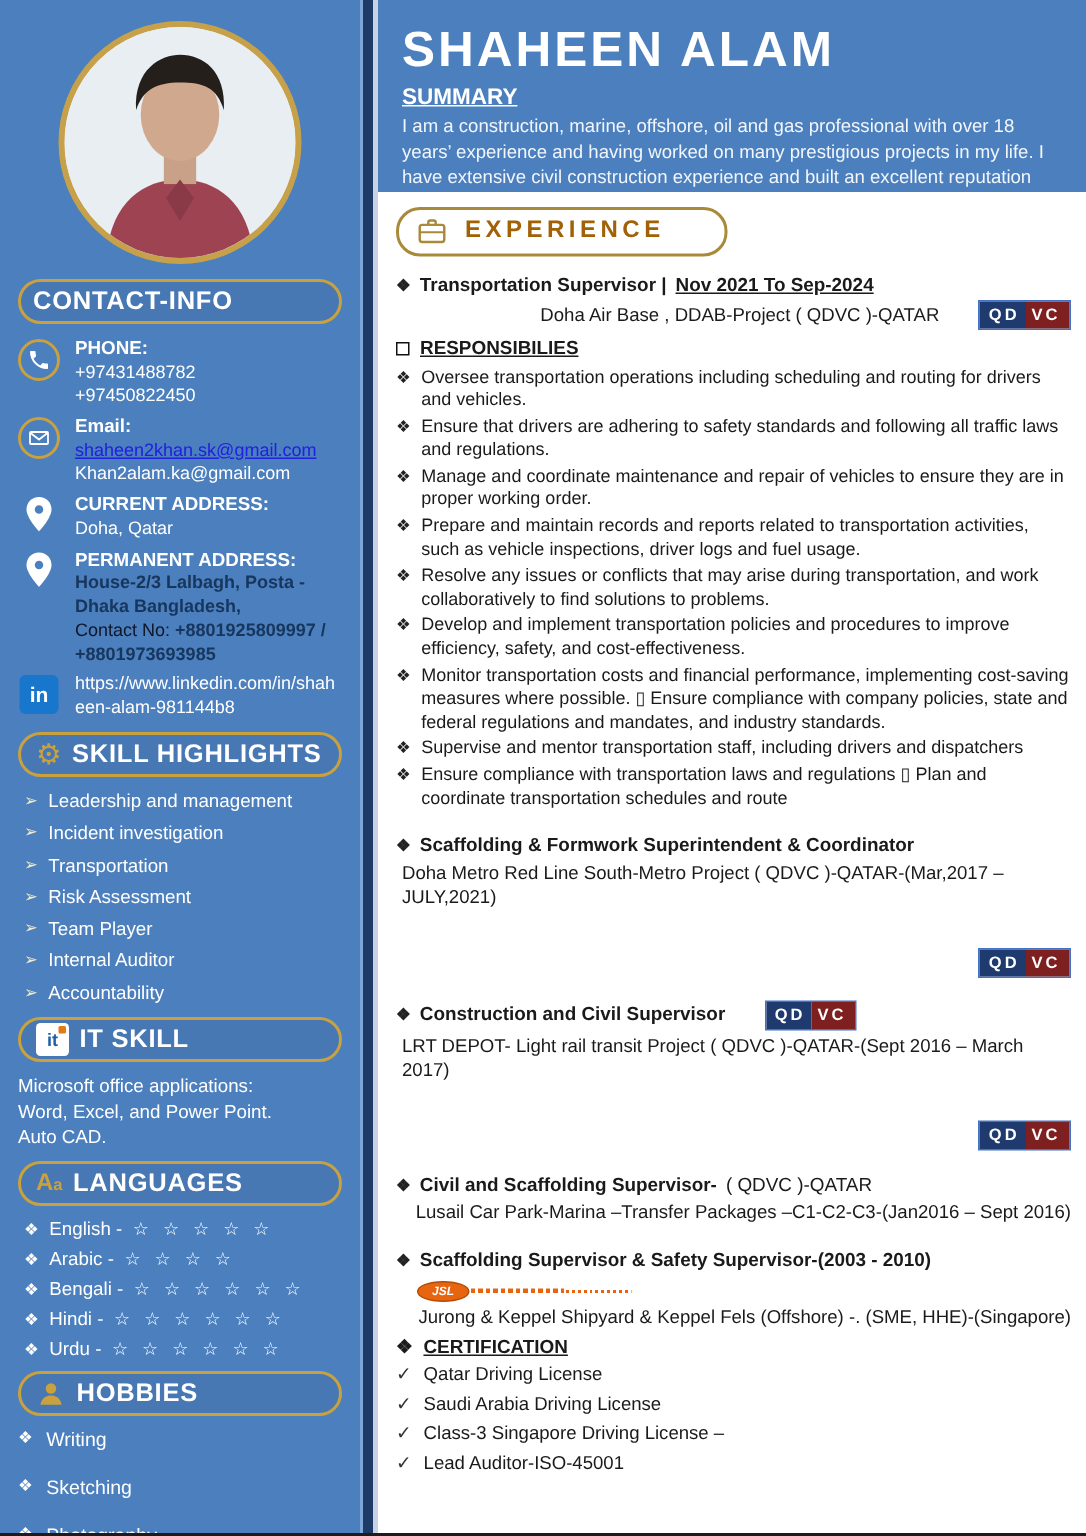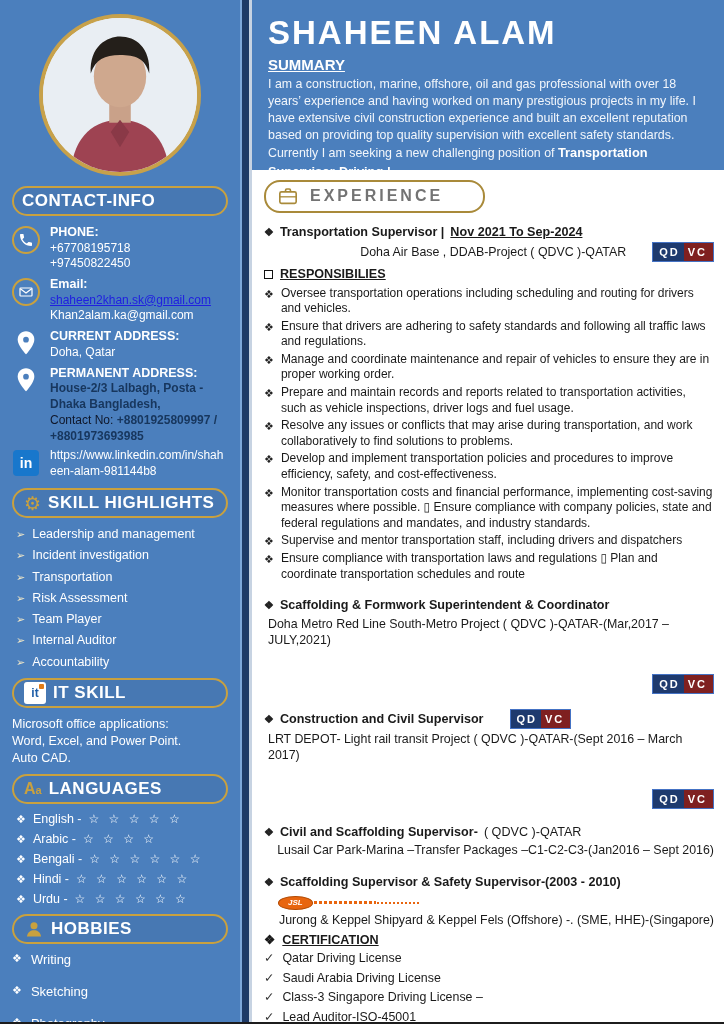--- a/index.html
+++ b/index.html
@@ -51,7 +51,7 @@
 
   
   .main { flex:1; display:flex; flex-direction:column; min-width:0; }
-  .hero { background:#4b7fbd; color:#fff; padding:14px 16px 12px 16px; height:170px; flex:none; }
+  .hero { background:#4b7fbd; color:#fff; padding:14px 16px 12px 16px; height:128px; flex:none; }
   .hero h1 { font-size:33px; letter-spacing:2px; font-weight:bold; color:#fff; }
   .hero .sum { font-size:15px; font-weight:bold; text-decoration:underline; margin:4px 0 3px 0; }
   .hero p { font-size:12.4px; line-height:1.38; color:#f2f6fb; }

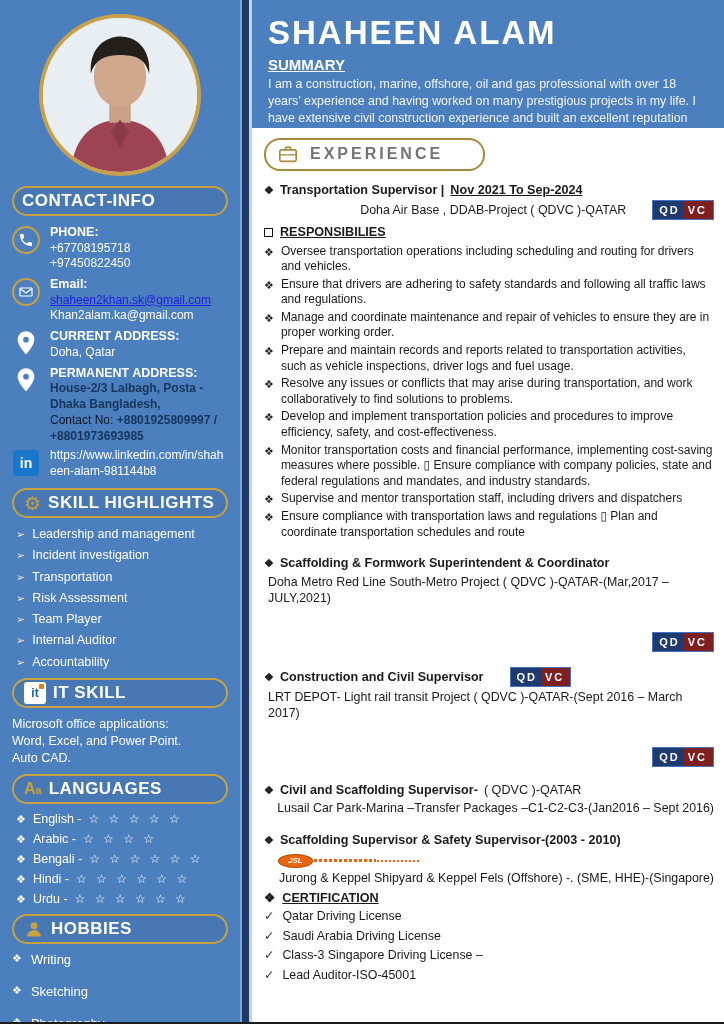--- a/index.html
+++ b/index.html
@@ -60,7 +60,7 @@
   .content { flex:1; background:#fff; color:#1a1a1a; padding:8px 10px 6px 12px; font-size:12px; line-height:1.3; }
   .exp-pill { display:inline-flex; align-items:center; gap:12px; border:2.5px solid #a98a3a; border-radius:16px; background:#fff;
               padding:4px 40px 4px 12px; margin:2px 0 8px 0; }
-  .exp-pill .t { font-weight:bold; font-size:16px; letter-spacing:3px; color:#737373; }
+  .exp-pill .t { font-weight:bold; font-size:16px; letter-spacing:3px; color:#a16207; }
   .exp-pill svg { width:20px; height:18px; }
 
   .jobline { display:flex; gap:6px; align-items:baseline; font-weight:bold; font-size:12.6px; margin-top:3px; flex-wrap:wrap; }

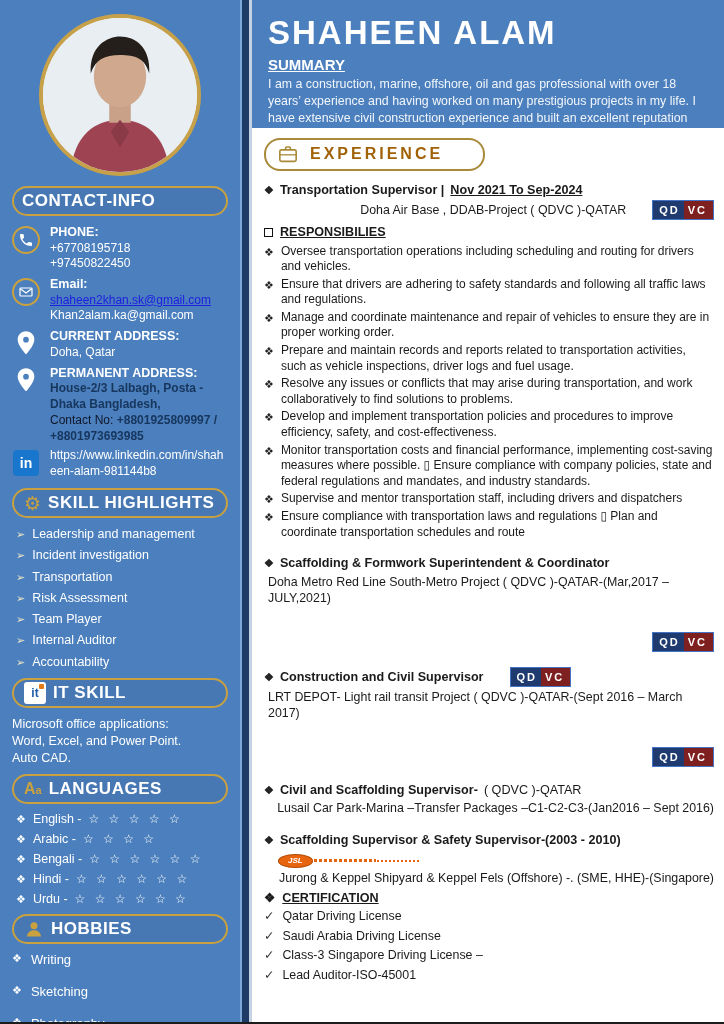--- a/index.html
+++ b/index.html
@@ -123,7 +123,7 @@
       </div>
       <div class="c-txt">
         <div class="c-lab">PHONE:</div>
-        <div>+67708195718</div>
+        <div>+97431488782</div>
         <div>+97450822450</div>
       </div>
     </div>

